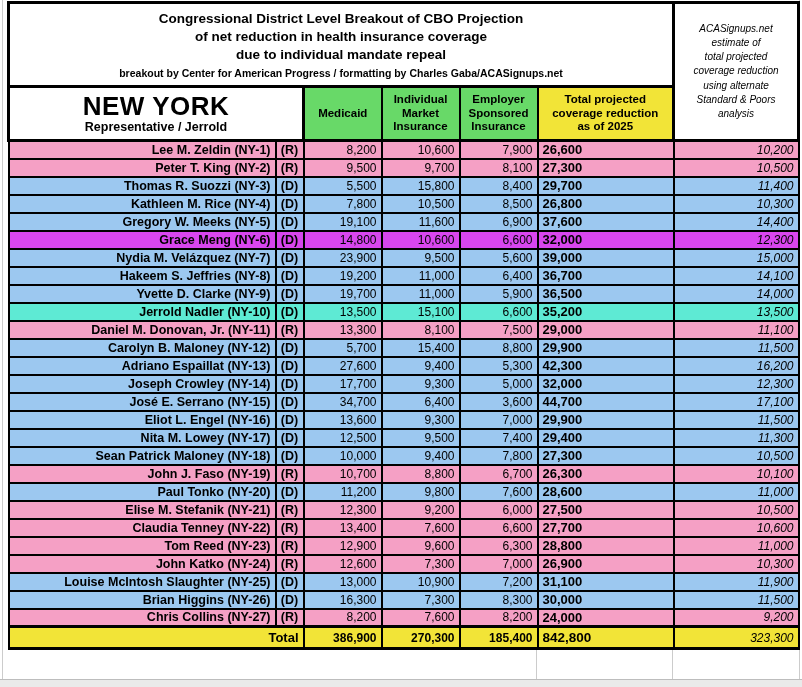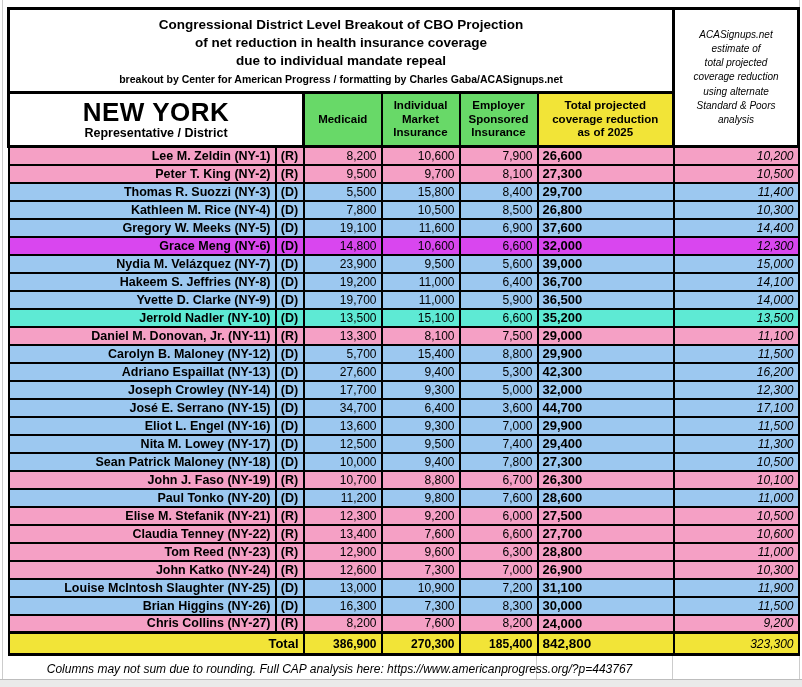--- a/index.html
+++ b/index.html
@@ -11,7 +11,7 @@
   .gridline-v.below-table { top:648px; height:31px; }
   .bottom-strip { position:absolute; left:0; right:0; top:679px; height:8px;
     background:#eaeaea; border-top:1px solid #bdbdbd; }
-  .sheet { position:absolute; left:7px; top:7px; }
+  .sheet { position:absolute; left:7px; top:1px; }
   table { border-collapse:collapse; table-layout:fixed; width:790px; }
   td { border:2px solid #000; padding:0 4px; overflow:hidden; box-sizing:border-box; vertical-align:middle; }
   .title-cell { height:84px; text-align:center; border-bottom-width:3px; border-top-width:3px; border-left-width:3px; }

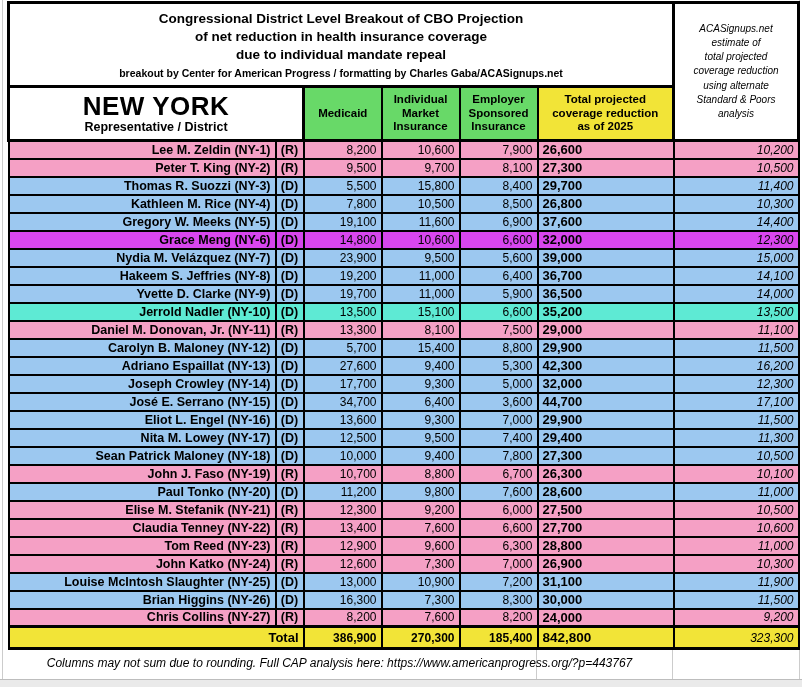--- a/index.html
+++ b/index.html
@@ -78,7 +78,7 @@
         <tr>
           <td colspan="2" class="state-cell">
             <div class="state-name">NEW YORK</div>
-            <div class="state-sub">Representative / District</div>
+            <div class="state-sub">Representative / Jerrold</div>
           </td>
           <td class="col-head green">Medicaid</td>
           <td class="col-head green">Individual

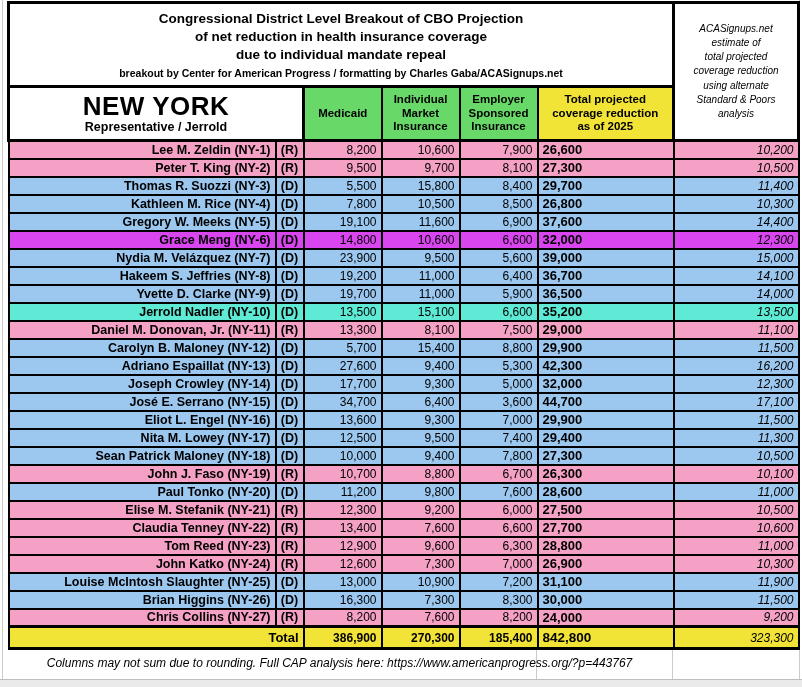--- a/index.html
+++ b/index.html
@@ -348,7 +348,6 @@
         </tr>
       </tbody>
     </table>
-    <div class="footnote">Columns may not sum due to rounding. Full CAP analysis here: https://www.americanprogress.org/?p=443767</div>
   </div>
 
   <div class="bottom-strip"></div>

